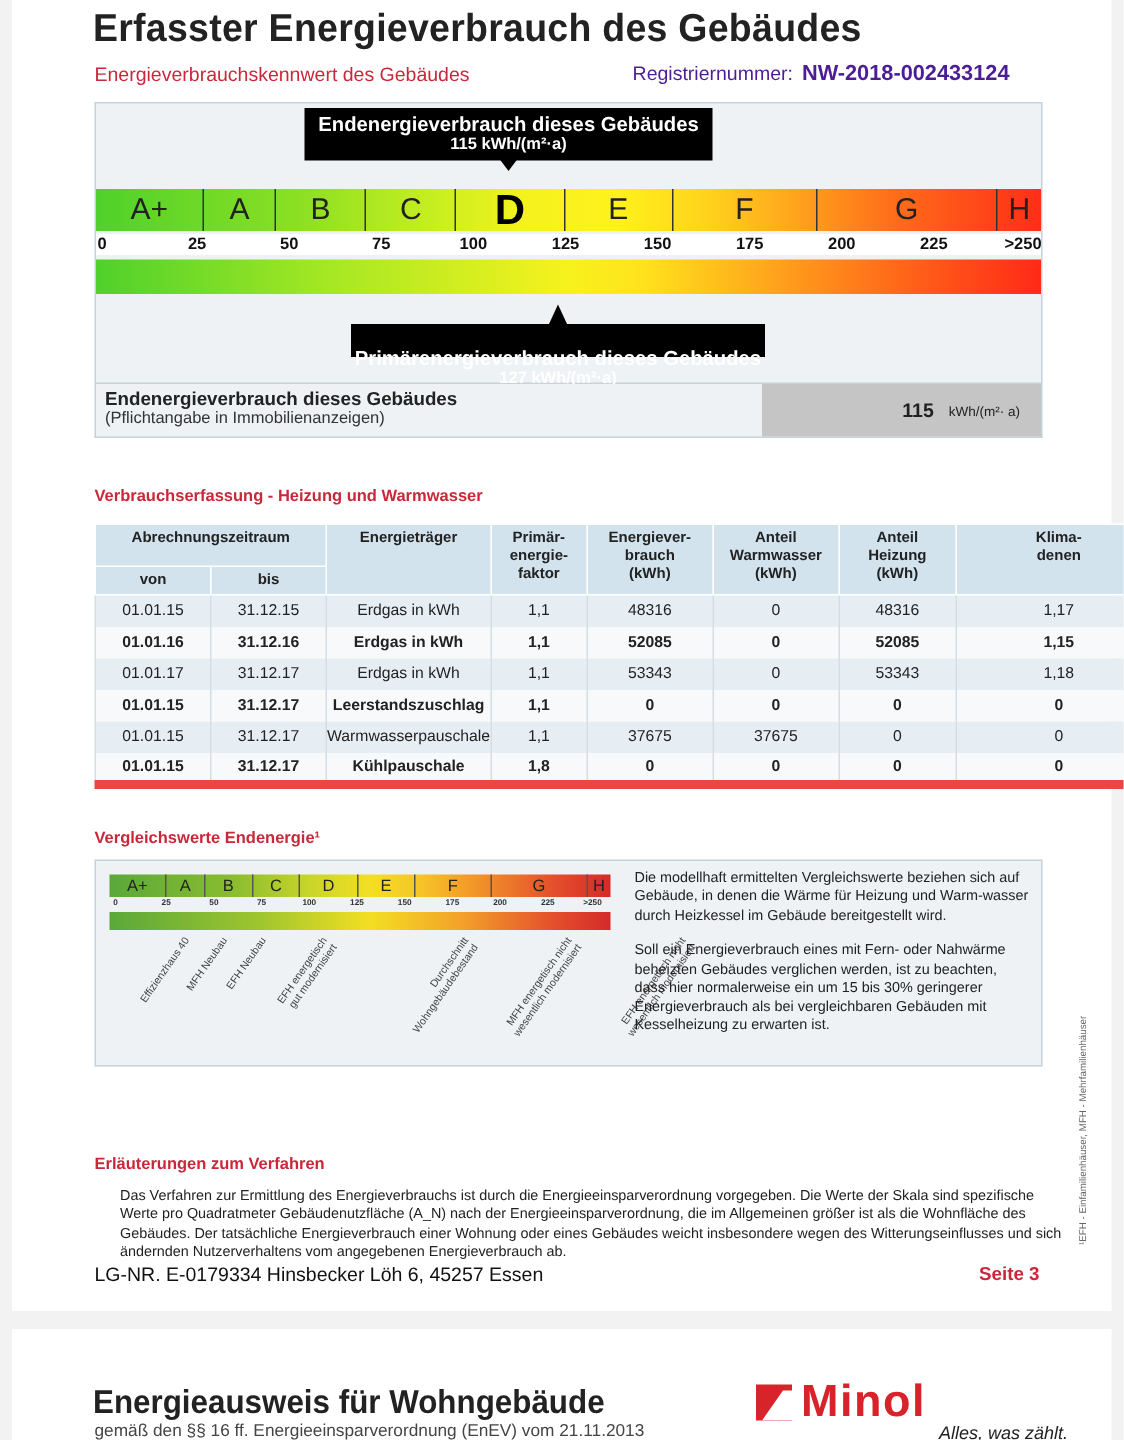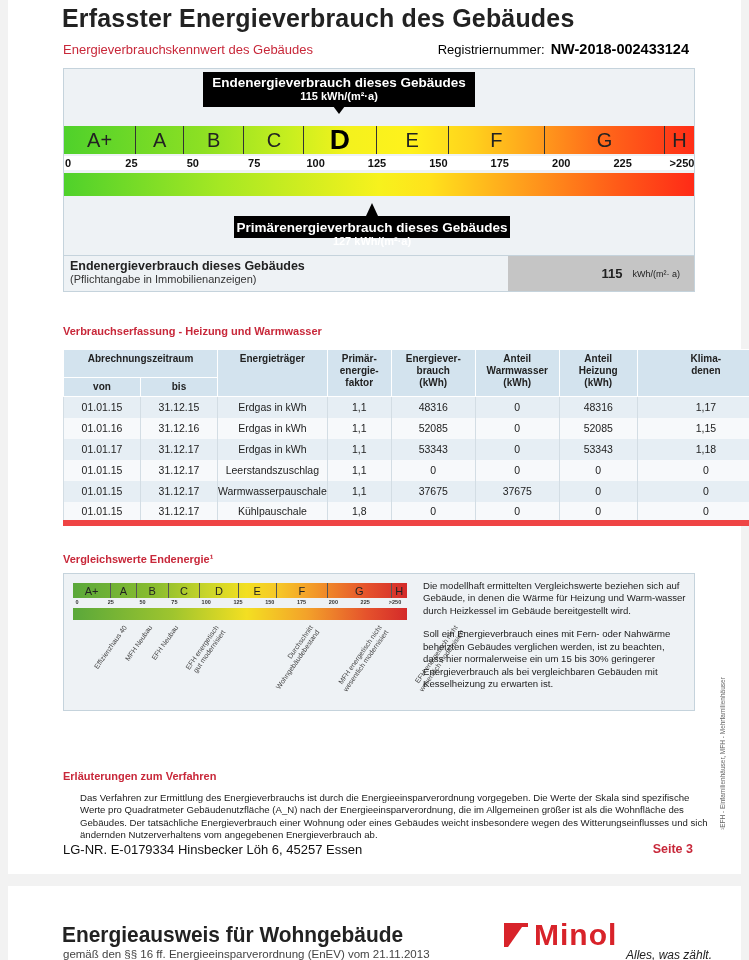--- a/index.html
+++ b/index.html
@@ -11,7 +11,7 @@
 
   .title { position: absolute; left: 54px; top: 3px; font-size: 26px; font-weight: bold; color: #222; letter-spacing: 0.2px; transform: scaleX(0.96); transform-origin: left; }
   .subtitle { position: absolute; left: 55px; top: 42px; font-size: 13px; color: #c8283a; }
-  .regnr { position: absolute; right: 52px; top: 41px; font-size: 13px; color: #000000; }
+  .regnr { position: absolute; right: 68px; top: 41px; font-size: 13px; color: #4c1d95; }
   .regnr b { font-size: 14.5px; margin-left: 6px; }
 
   .scale-box { position: absolute; left: 55px; top: 68px; width: 632px; height: 188px; background: #eef2f5; border: 1px solid #c5d3dc; }

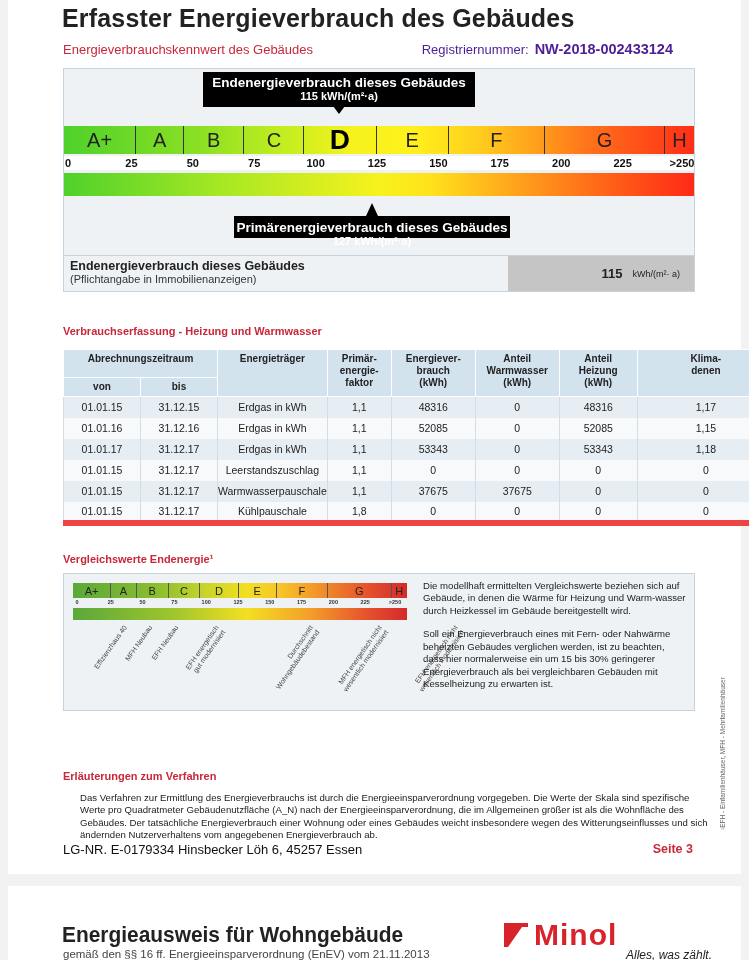--- a/index.html
+++ b/index.html
@@ -21,7 +21,7 @@
   .callout .l2 { font-size: 11px; }
   .callout-top { left: 139px; top: 3px; width: 272px; height: 35px; padding-top: 3px; }
   .callout-top::after { content: ""; position: absolute; left: 130px; bottom: -7px; border-left: 6px solid transparent; border-right: 6px solid transparent; border-top: 8px solid #000; }
-  .callout-bot { left: 170px; top: 147px; width: 276px; height: 22px; padding-top: 4px; }
+  .callout-bot { left: 170px; top: 147px; width: 276px; height: 22px; padding-top: 15px; }
   .callout-bot::before { content: ""; position: absolute; left: 132px; top: -13px; border-left: 6px solid transparent; border-right: 6px solid transparent; border-bottom: 13px solid #000; }
 
   .classbar { position: absolute; left: 0; top: 57px; width: 630px; height: 28px;

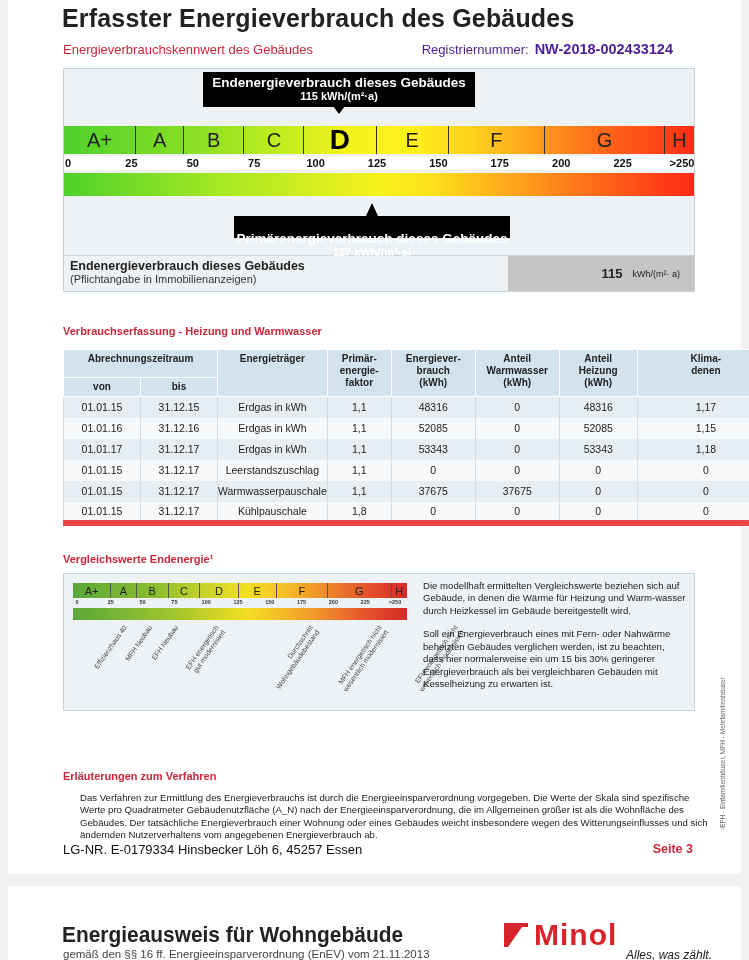--- a/index.html
+++ b/index.html
@@ -52,7 +52,7 @@
   table.verb th.sub { vertical-align: middle; padding: 3px 2px; margin-top: 24px; }
   table.verb td { text-align: center; height: 21px; color: #222; border-left: 1px solid #d3dde4; border-right: 1px solid #d3dde4; font-size: 10.5px; }
   table.verb tr.odd td { background: #e6eef4; }
-  table.verb tr.even td { background: #f7f9fb; }
+  table.verb tr.even td { background: #f7f9fb; font-weight: bold; }
   table.verb tbody { border-bottom: 6px solid #ef4444; }
 
   .cmp-box { position: absolute; left: 55px; top: 573px; width: 632px; height: 138px; background: #eef2f5; border: 1px solid #c5d3dc; }

